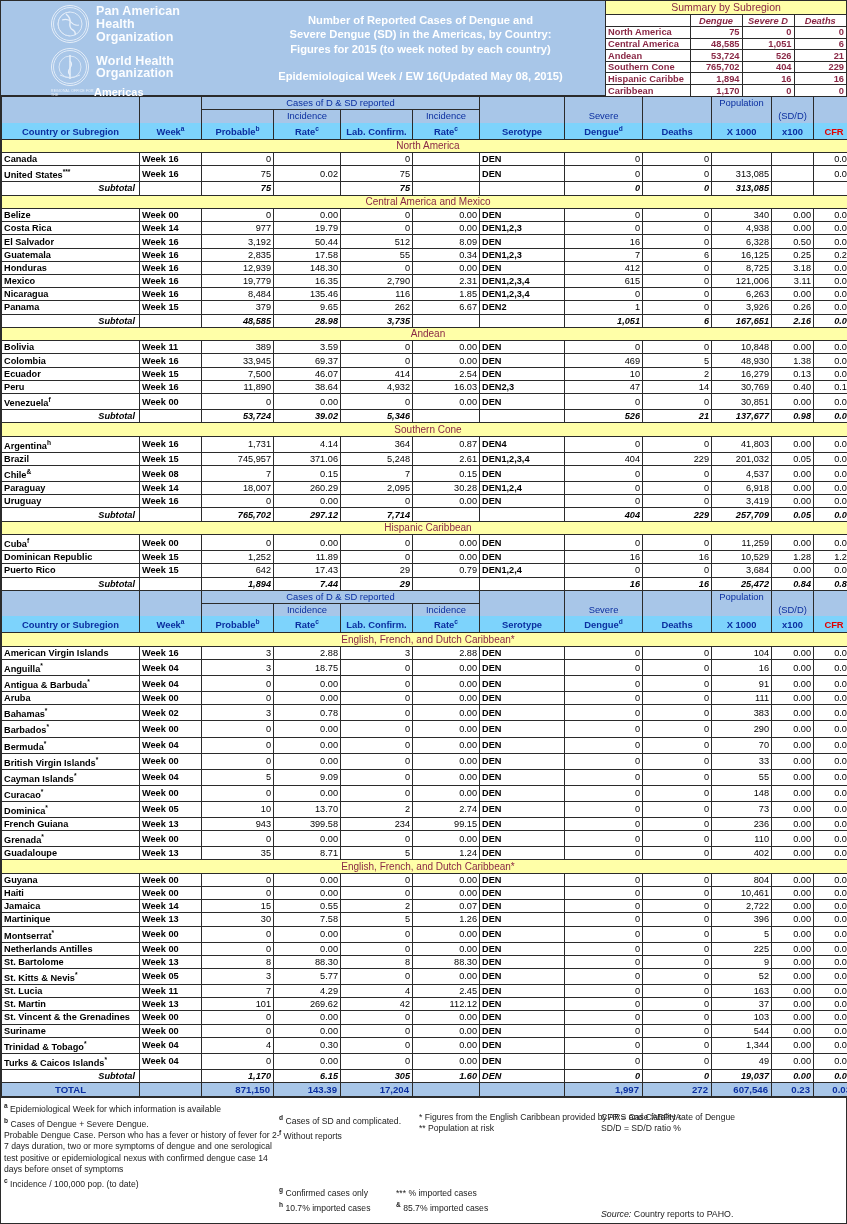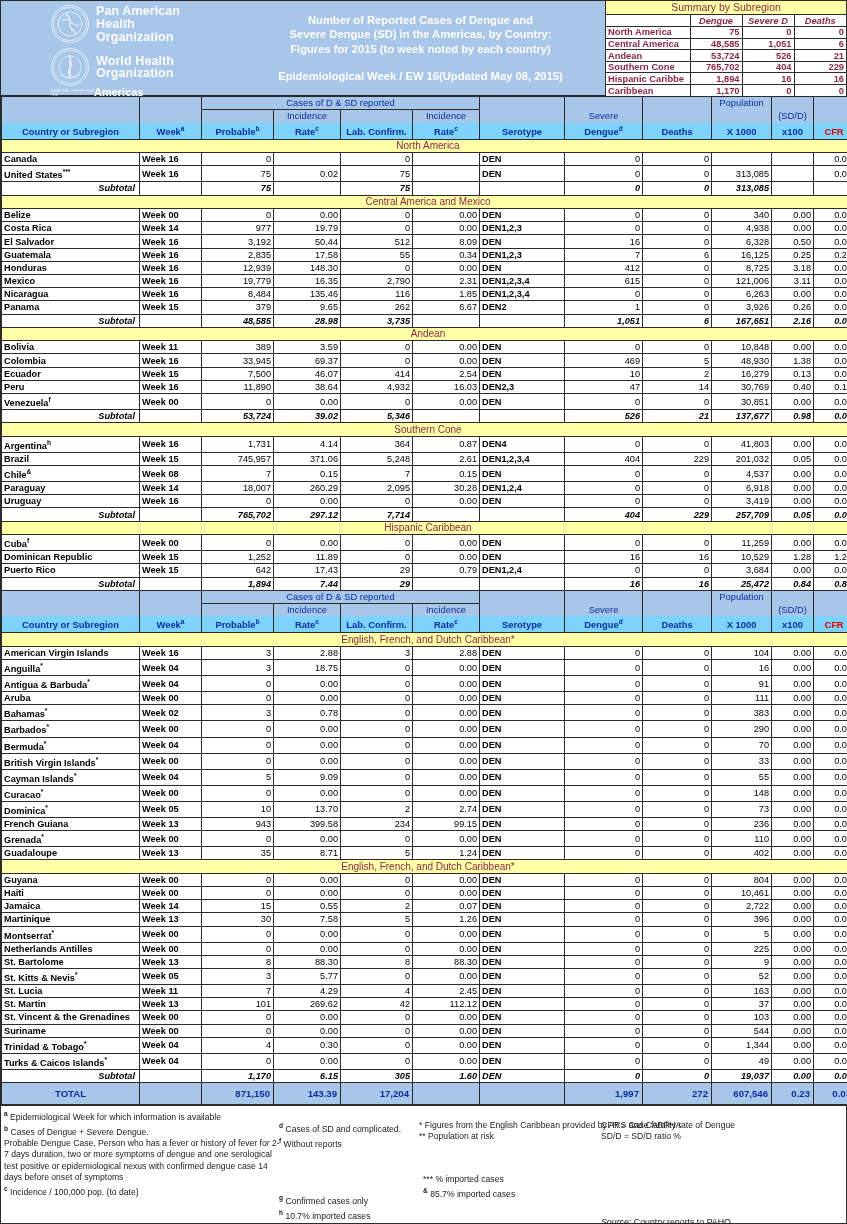--- a/index.html
+++ b/index.html
@@ -247,7 +247,7 @@
     font-weight: 700;
     text-align: right;
     padding-right: 3px;
-    height: 22px;
+    height: 14px;
     font-size: 9.6px;
     margin-left: 24px;
   }

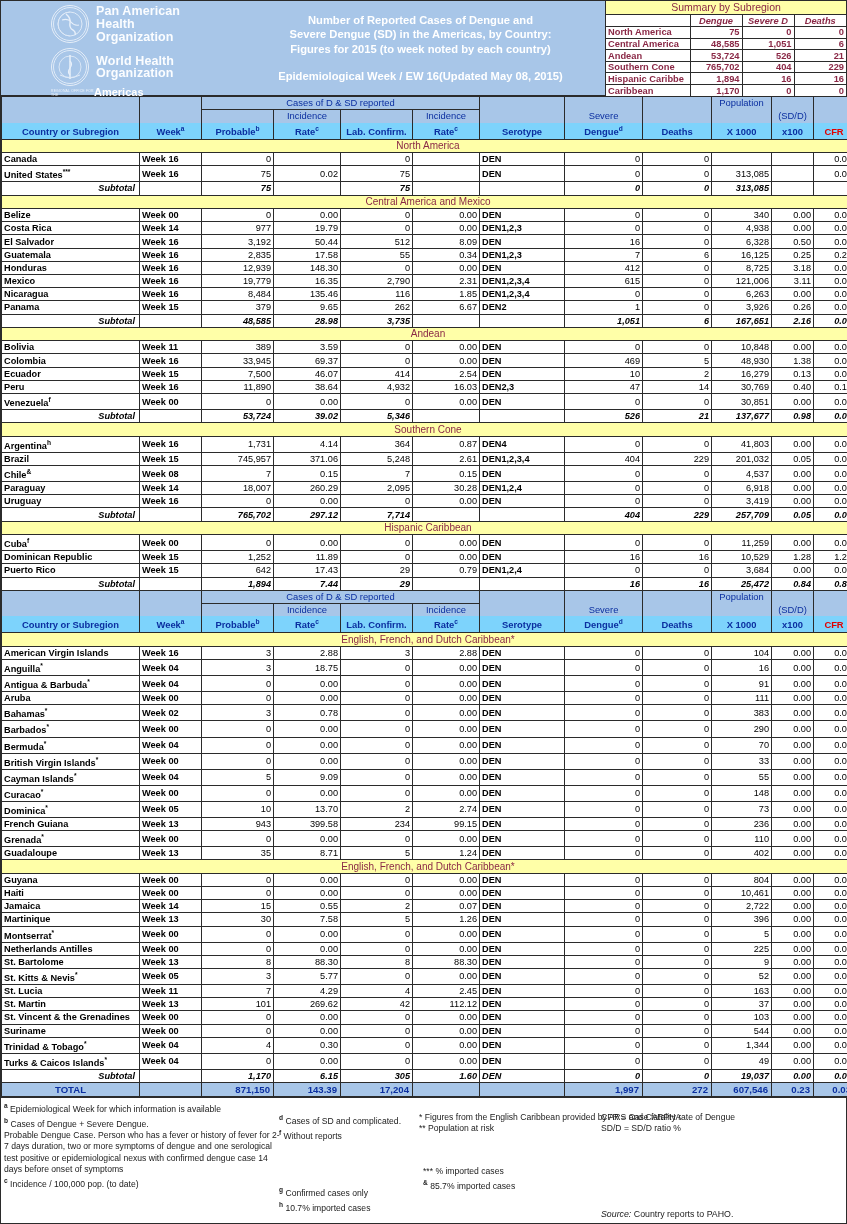--- a/index.html
+++ b/index.html
@@ -279,7 +279,7 @@
     position: absolute; left: 278px; top: 86px; width: 170px;
   }
   .fn-col-f {
-    position: absolute; left: 395px; top: 68px; width: 200px; margin-left: 27px;
+    position: absolute; left: 395px; top: 90px; width: 200px;
   }
   .fn-source {
     position: absolute; left: 600px; top: 111px;

